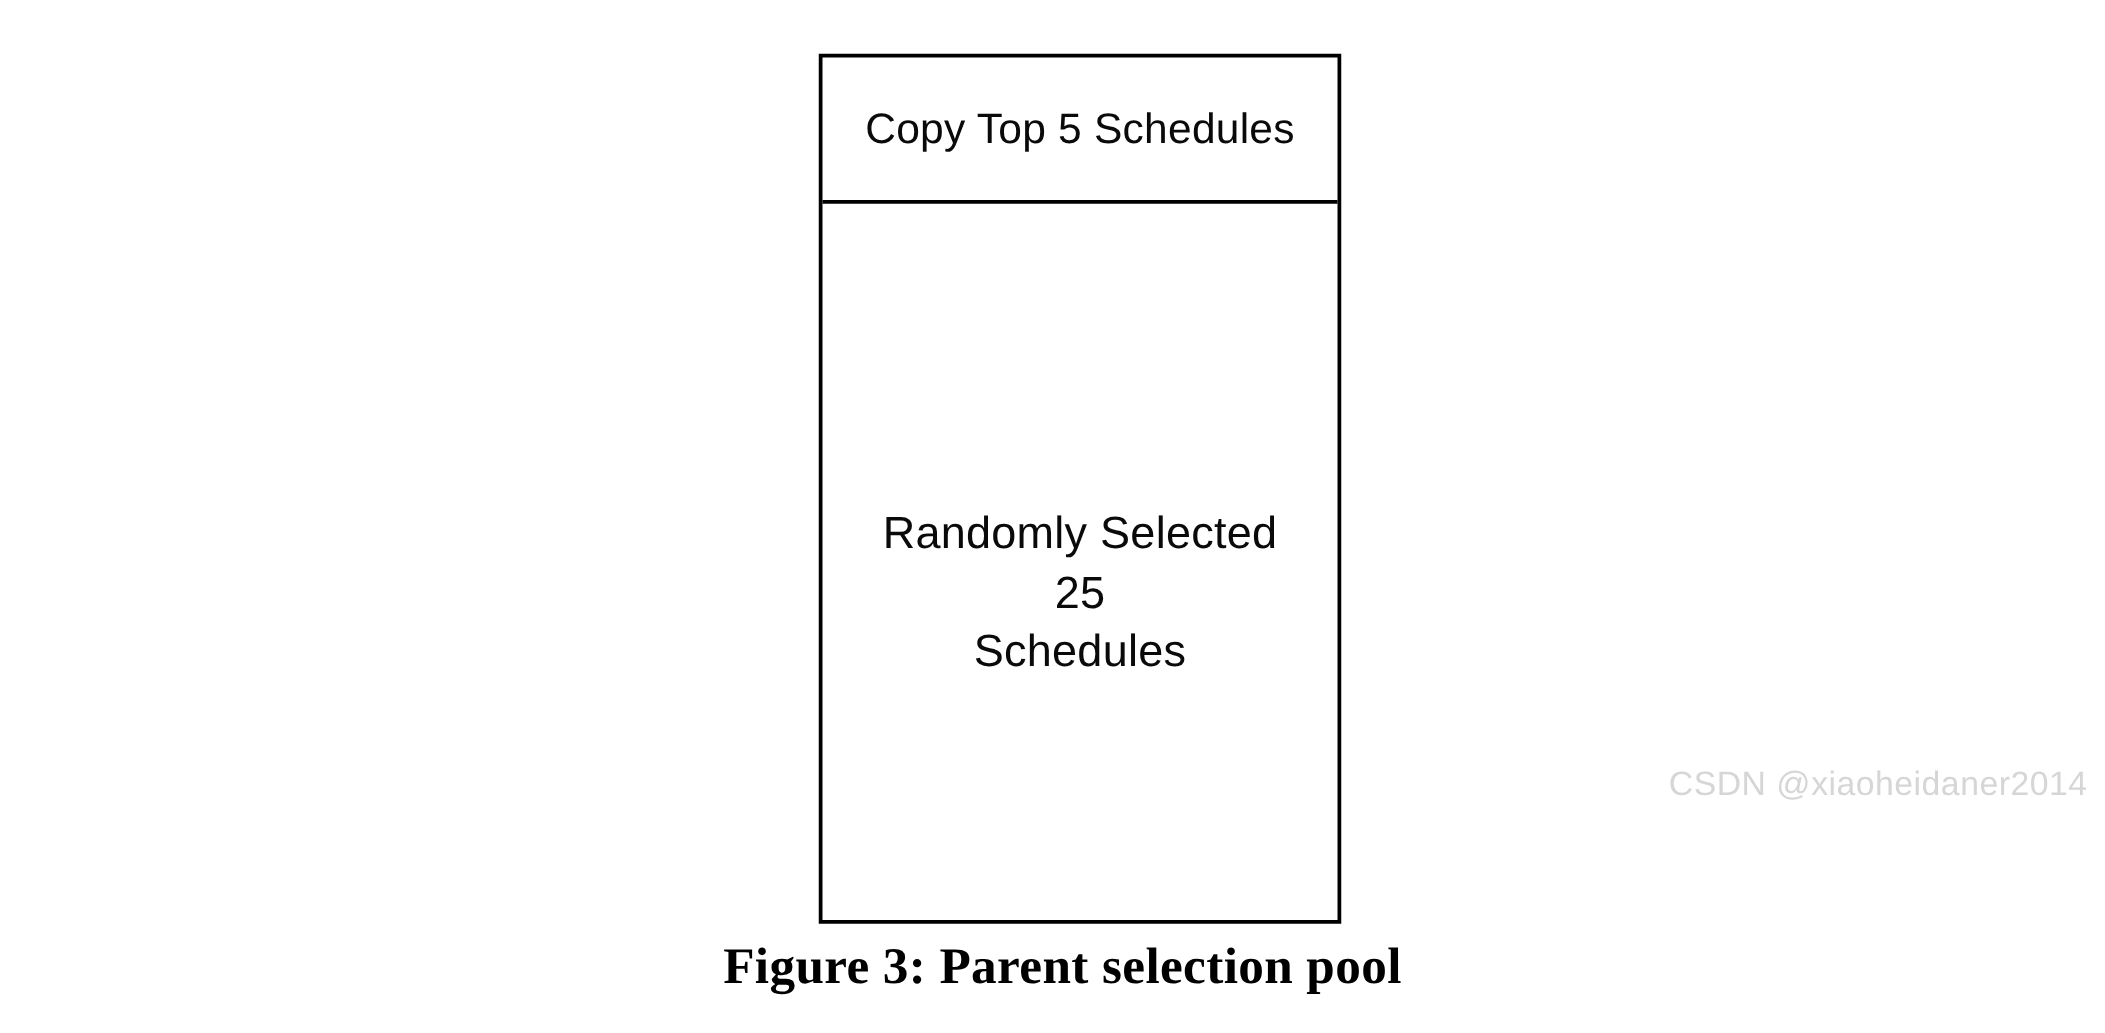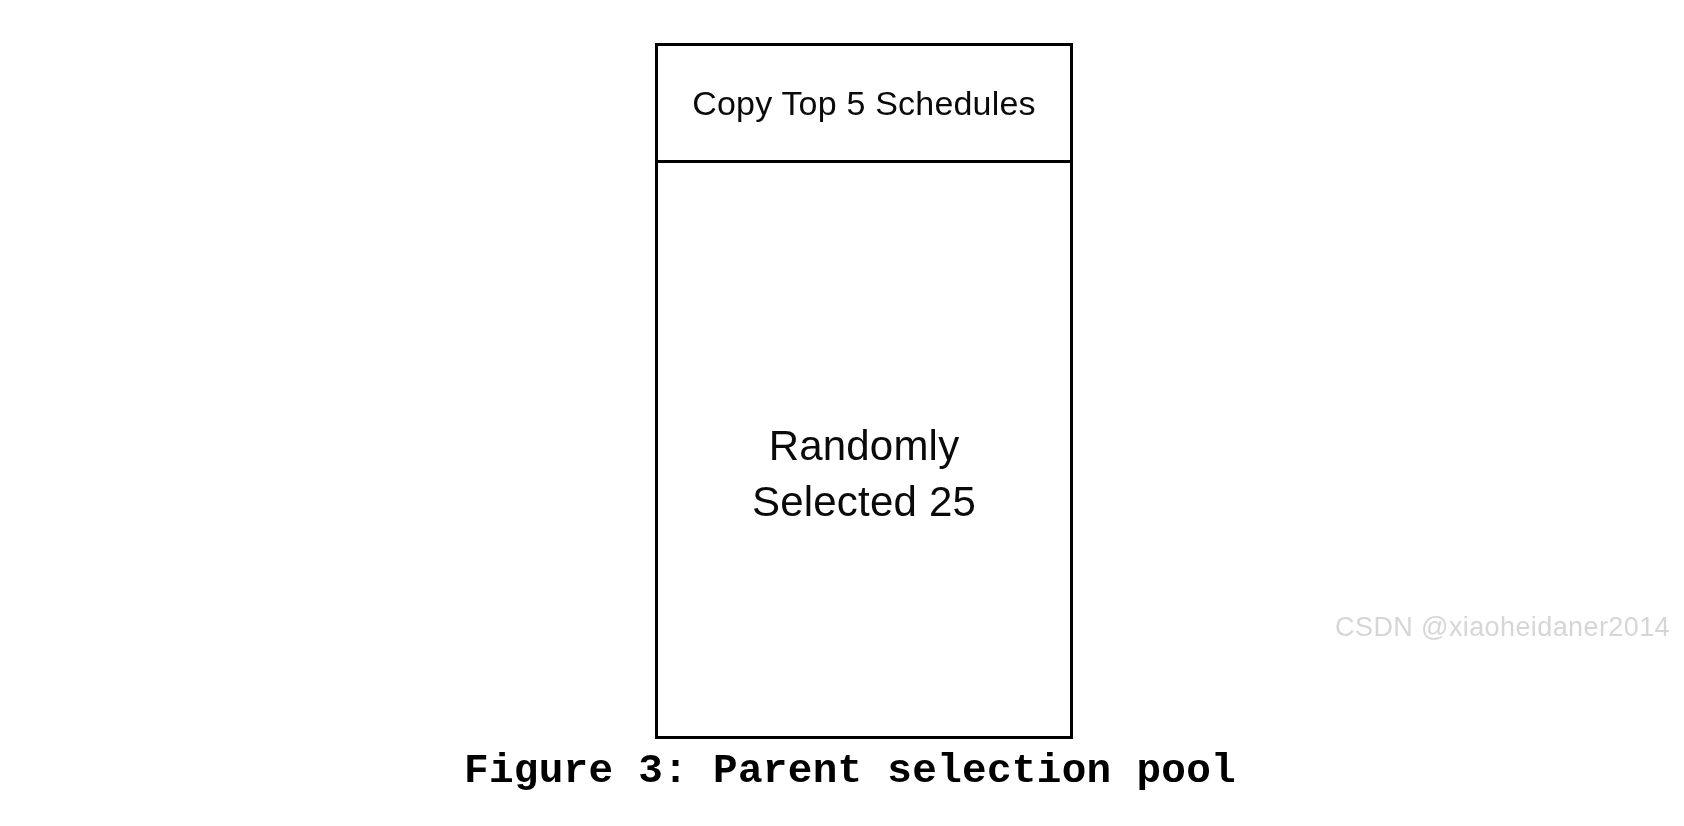--- a/index.html
+++ b/index.html
@@ -58,7 +58,7 @@
 
   .pool-section-bottom {
     flex: 1 1 auto;
-    font-size: 42px;
+    font-size: 36px;
     line-height: 1.33;
     letter-spacing: 0.2px;
     padding: 0 14px;

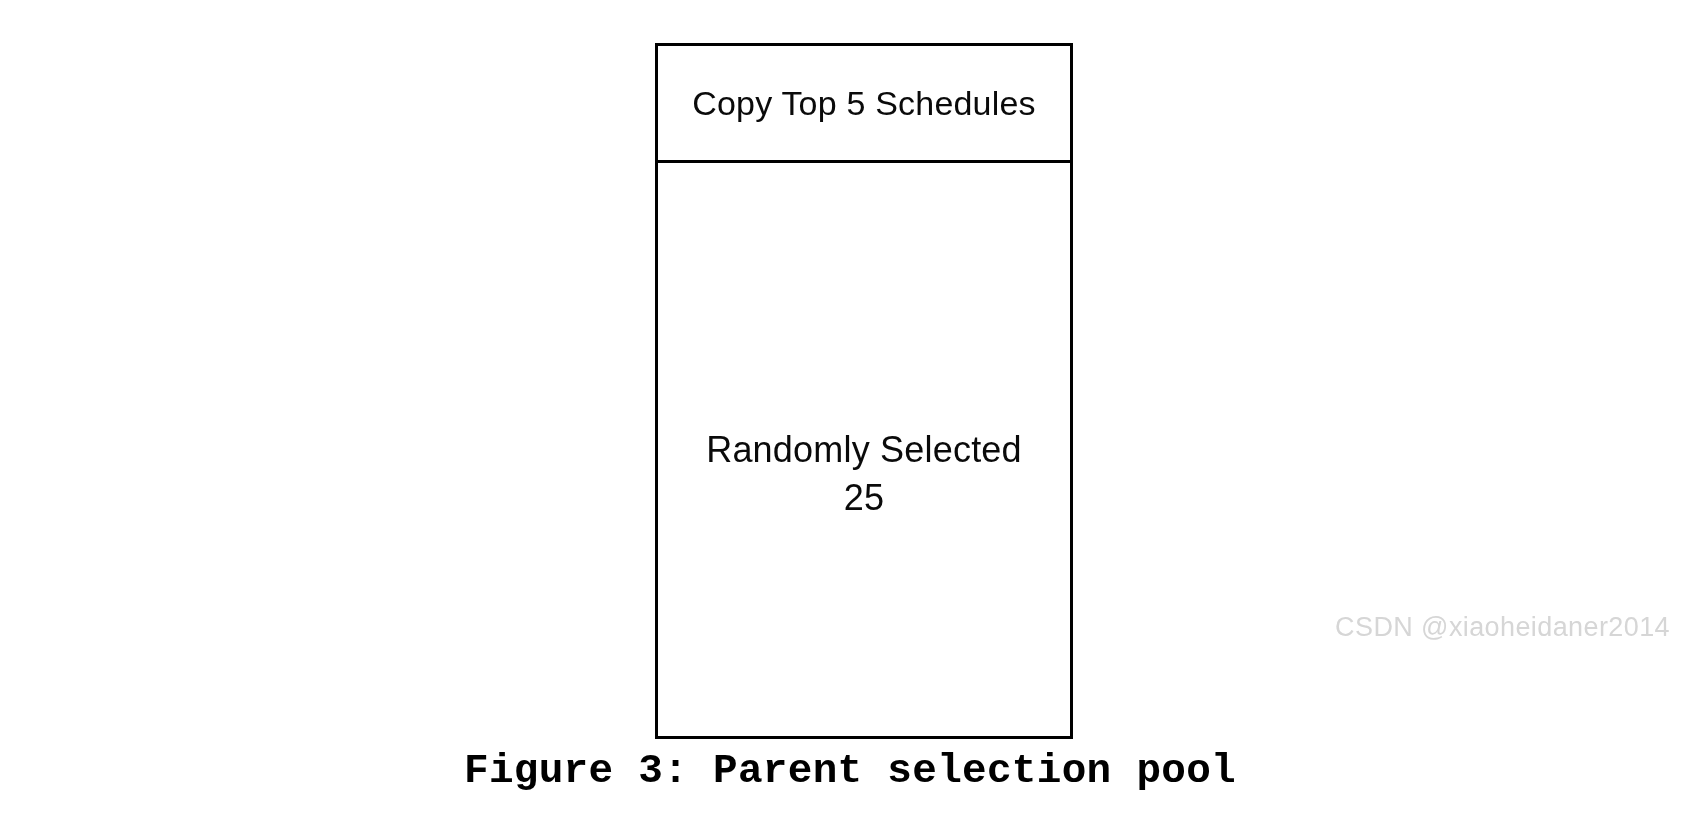--- a/index.html
+++ b/index.html
@@ -116,6 +116,7 @@
       <span class="pool-label-text">
         <span>Randomly Selected 25</span>
         <br>
+        <span>Schedules</span>
       </span>
     </div>
 

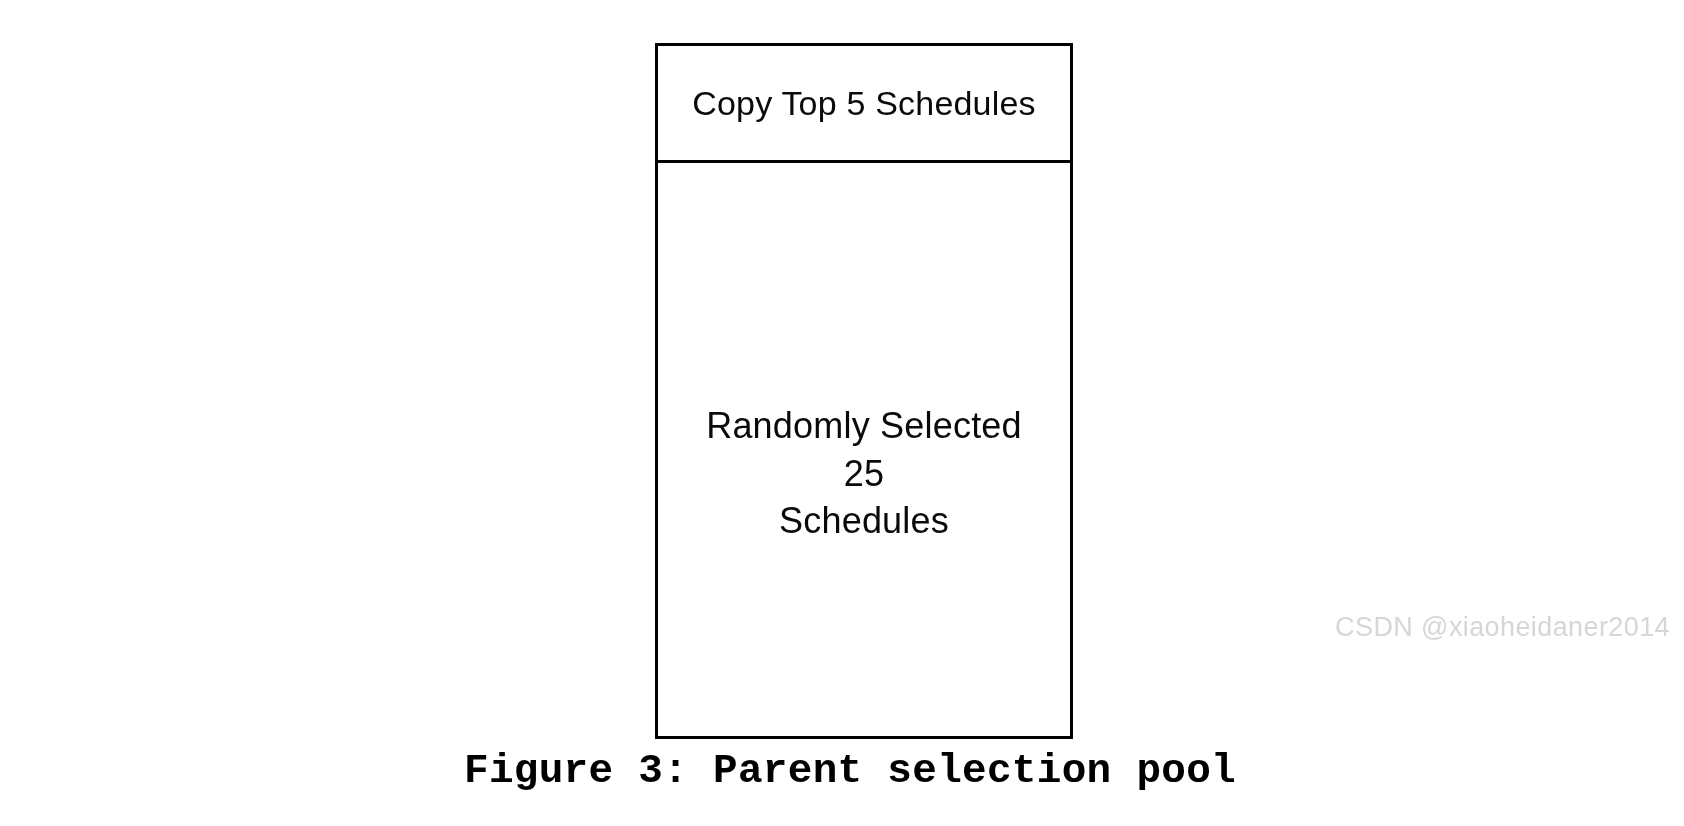--- a/index.html
+++ b/index.html
@@ -77,7 +77,7 @@
     top: 748px;
     width: 1684px;
     text-align: center;
-    font-family: Liberation Mono, monospace;
+    font-family: Liberation Serif, serif;
     font-weight: bold;
     font-size: 41px;
     letter-spacing: 0.3px;

